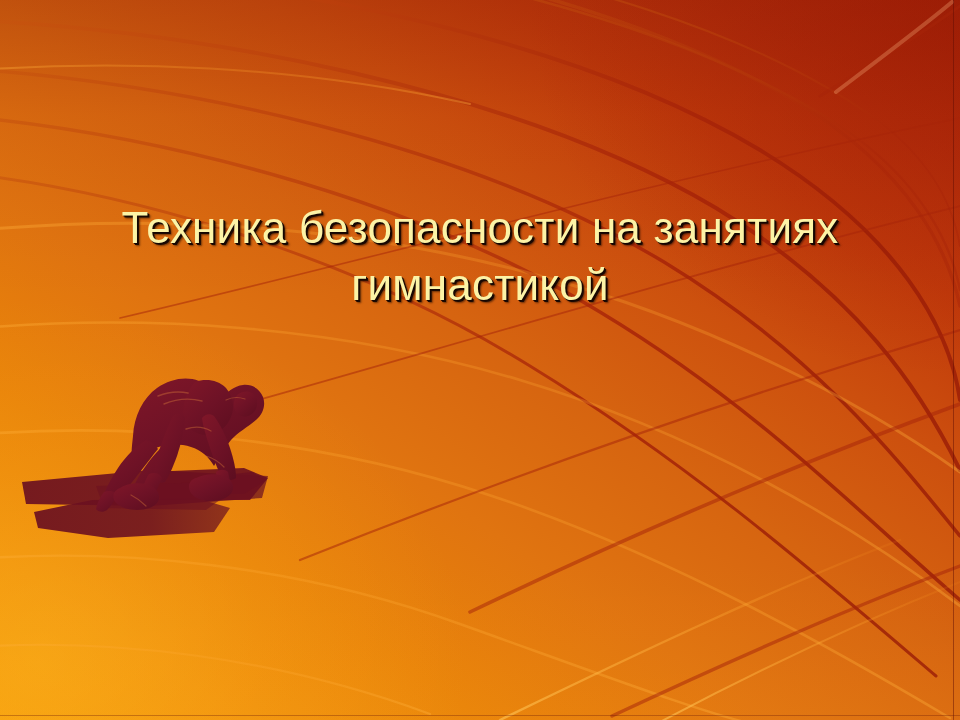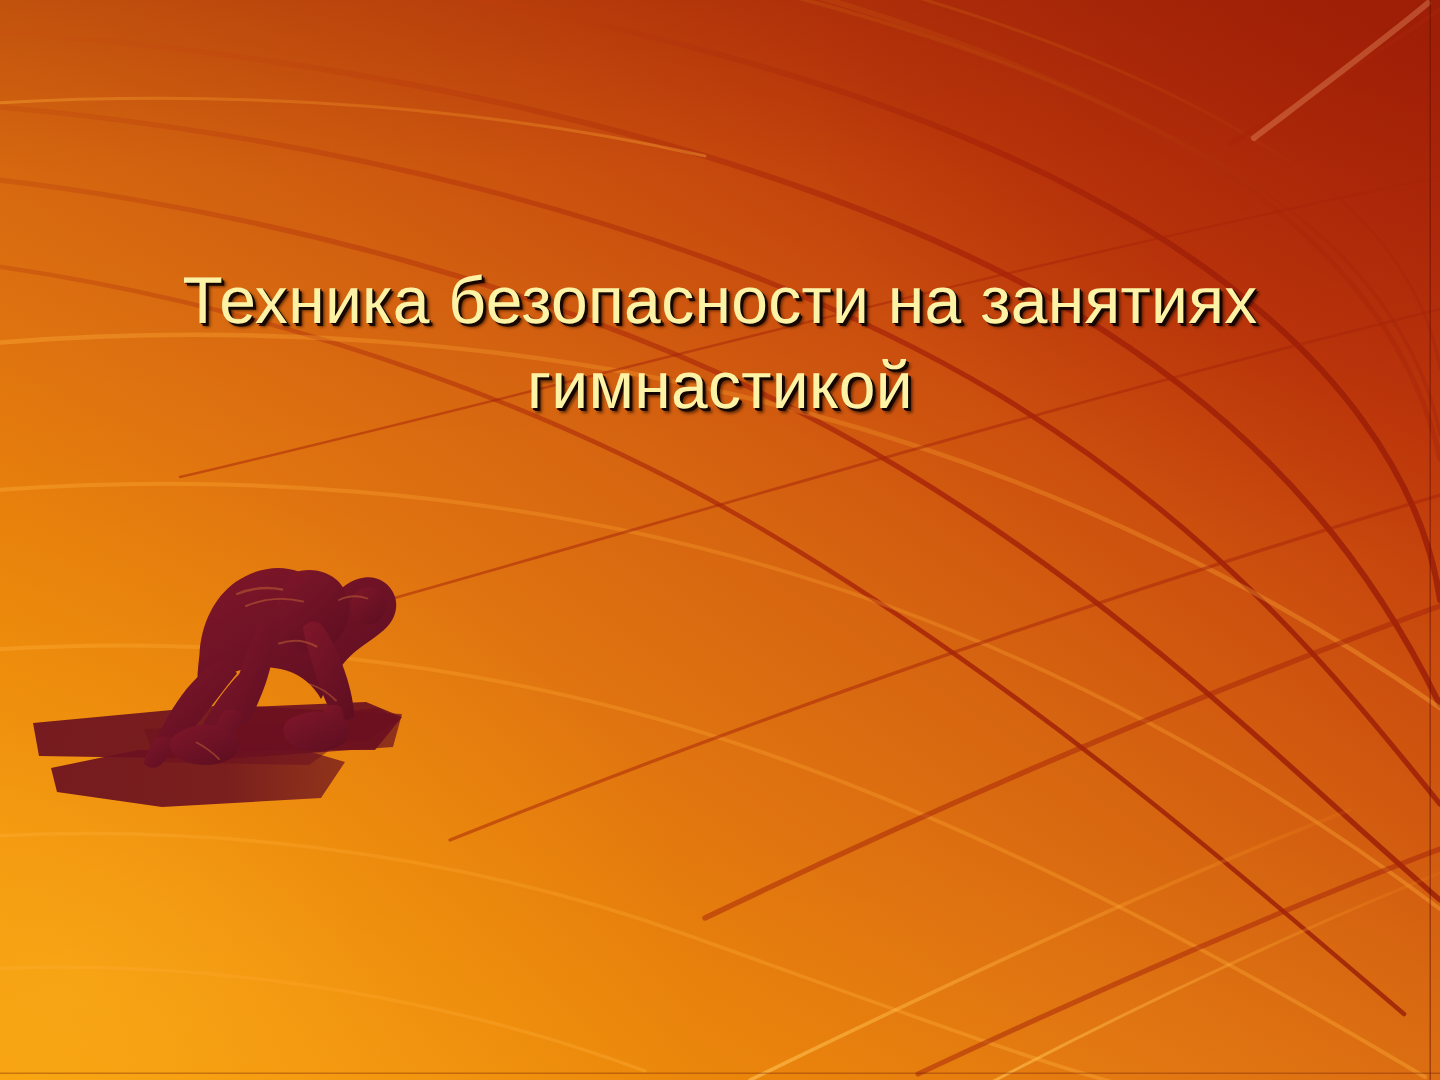--- a/index.html
+++ b/index.html
@@ -88,7 +88,7 @@
   #title-block {
     position: absolute;
     left: 0;
-    top: 172px;
+    top: 199px;
     width: 960px;
     text-align: center;
     z-index: 40;

